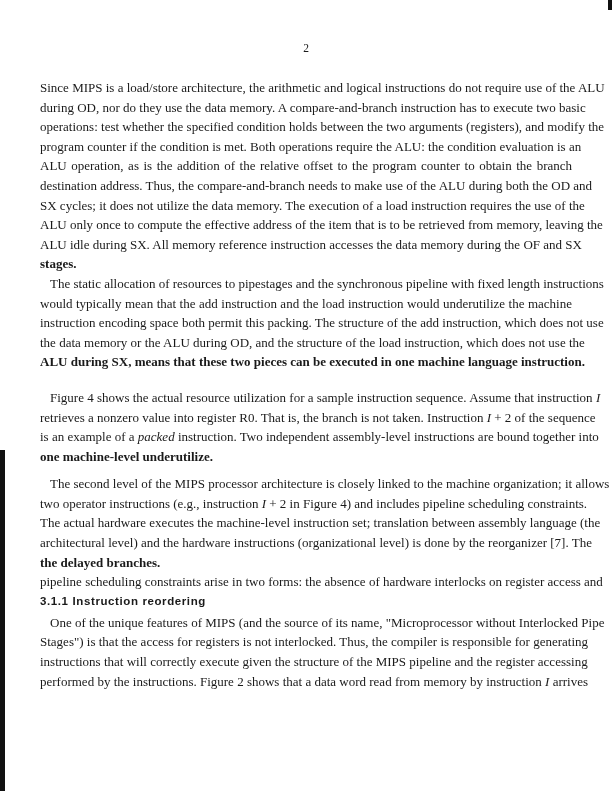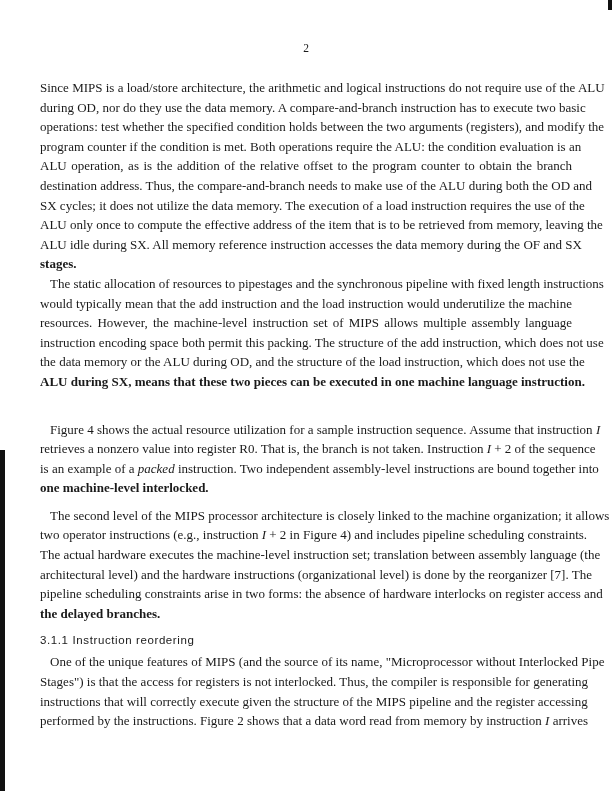--- a/index.html
+++ b/index.html
@@ -105,7 +105,6 @@
   <p class="para p2">
     <span class="line indent">The static allocation of resources to pipestages and the synchronous pipeline with fixed length instructions</span>
     <span class="line">would typically mean that the add instruction and the load instruction would underutilize the machine</span>
-    <span class="line">resources.   However, the machine-level instruction set of MIPS allows multiple assembly language</span>
     <span class="line">instruction encoding space both permit this packing. The structure of the add instruction, which does not use</span>
     <span class="line">the data memory or the ALU during OD, and the structure of the load instruction, which does not use the</span>
     <span class="line last">ALU during SX, means that these two pieces can be executed in one machine language instruction.</span>

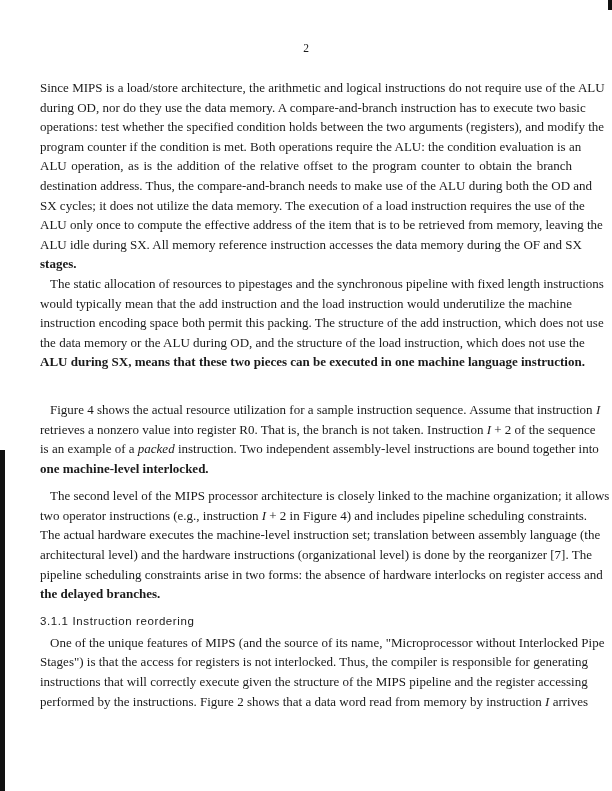--- a/index.html
+++ b/index.html
@@ -66,7 +66,7 @@
     }
     .p1 { margin-top: 0; }
     .p2 { margin-top: 0; }
-    .p3 { margin-top: 28px; }
+    .p3 { margin-top: 16px; }
     .p4 { margin-top: 8px; }
     .section-heading {
       margin: 8px 0 2px 0;

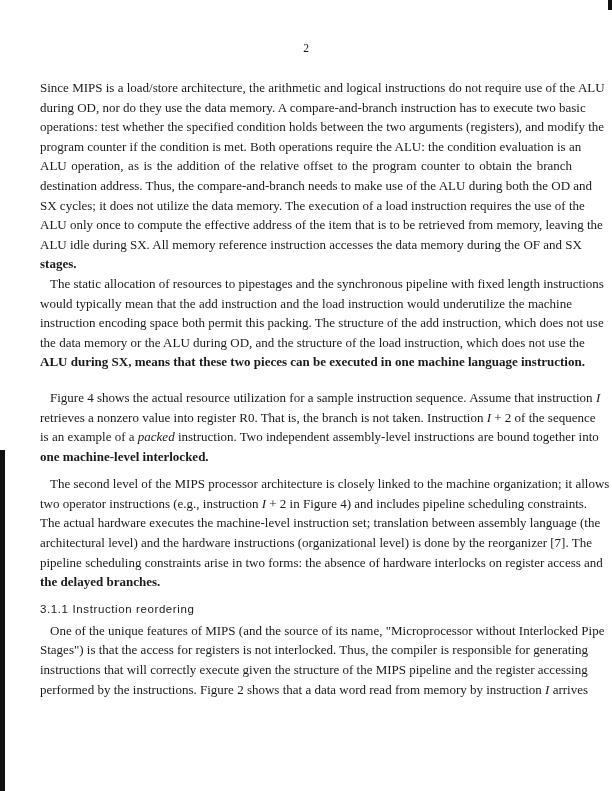--- a/index.html
+++ b/index.html
@@ -114,7 +114,7 @@
     <span class="line indent"><span>Figure 4 shows the actual resource utilization for a sample instruction sequence. Assume that instruction </span><i>I</i><span></span></span>
     <span class="line"><span>retrieves a nonzero value into register R0. That is, the branch is not taken.  Instruction </span><i>I</i><span> + 2 of the sequence</span></span>
     <span class="line"><span>is an example of a </span><i>packed</i><span> instruction. Two independent assembly-level instructions are bound together into</span></span>
-    <span class="line last"><span>one machine-level interlocked.</span></span>
+    <span class="line last"><span>one machine-level underutilize.</span></span>
   </p>
 
   <p class="para p4">

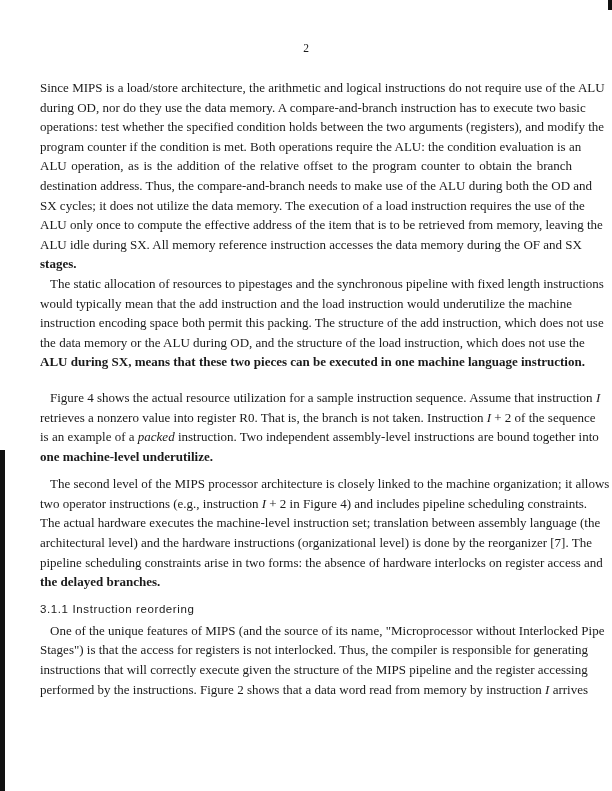--- a/index.html
+++ b/index.html
@@ -122,8 +122,8 @@
     <span class="line"><span>two operator instructions (e.g., instruction </span><i>I</i><span> + 2 in Figure 4) and includes pipeline scheduling constraints.</span></span>
     <span class="line"><span>The actual hardware executes the machine-level instruction set; translation between assembly language (the</span></span>
     <span class="line"><span>architectural level) and the hardware instructions (organizational level) is done by the reorganizer [7].  The</span></span>
+    <span class="line last"><span>the delayed branches.</span></span>
     <span class="line"><span>pipeline scheduling constraints arise in two forms: the absence of hardware interlocks on register access and</span></span>
-    <span class="line last"><span>the delayed branches.</span></span>
   </p>
 
   <div class="section-heading">

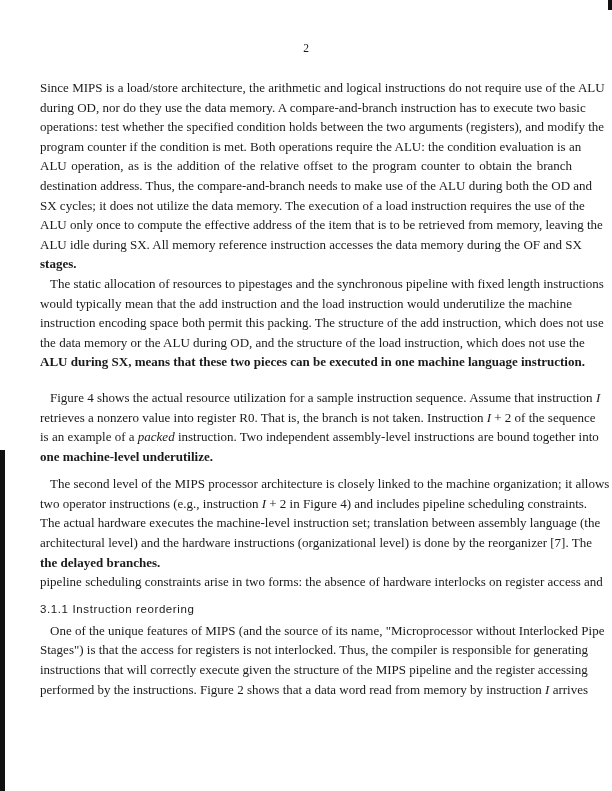--- a/index.html
+++ b/index.html
@@ -69,9 +69,9 @@
     .p3 { margin-top: 16px; }
     .p4 { margin-top: 8px; }
     .section-heading {
-      margin: 8px 0 2px 0;
+      margin: 0 0 2px 0;
       font-family: "Liberation Sans", "DejaVu Sans", sans-serif;
-      font-weight: normal;
+      font-weight: bold;
       font-size: 11.5px;
       letter-spacing: 0.6px;
       line-height: 19px;

